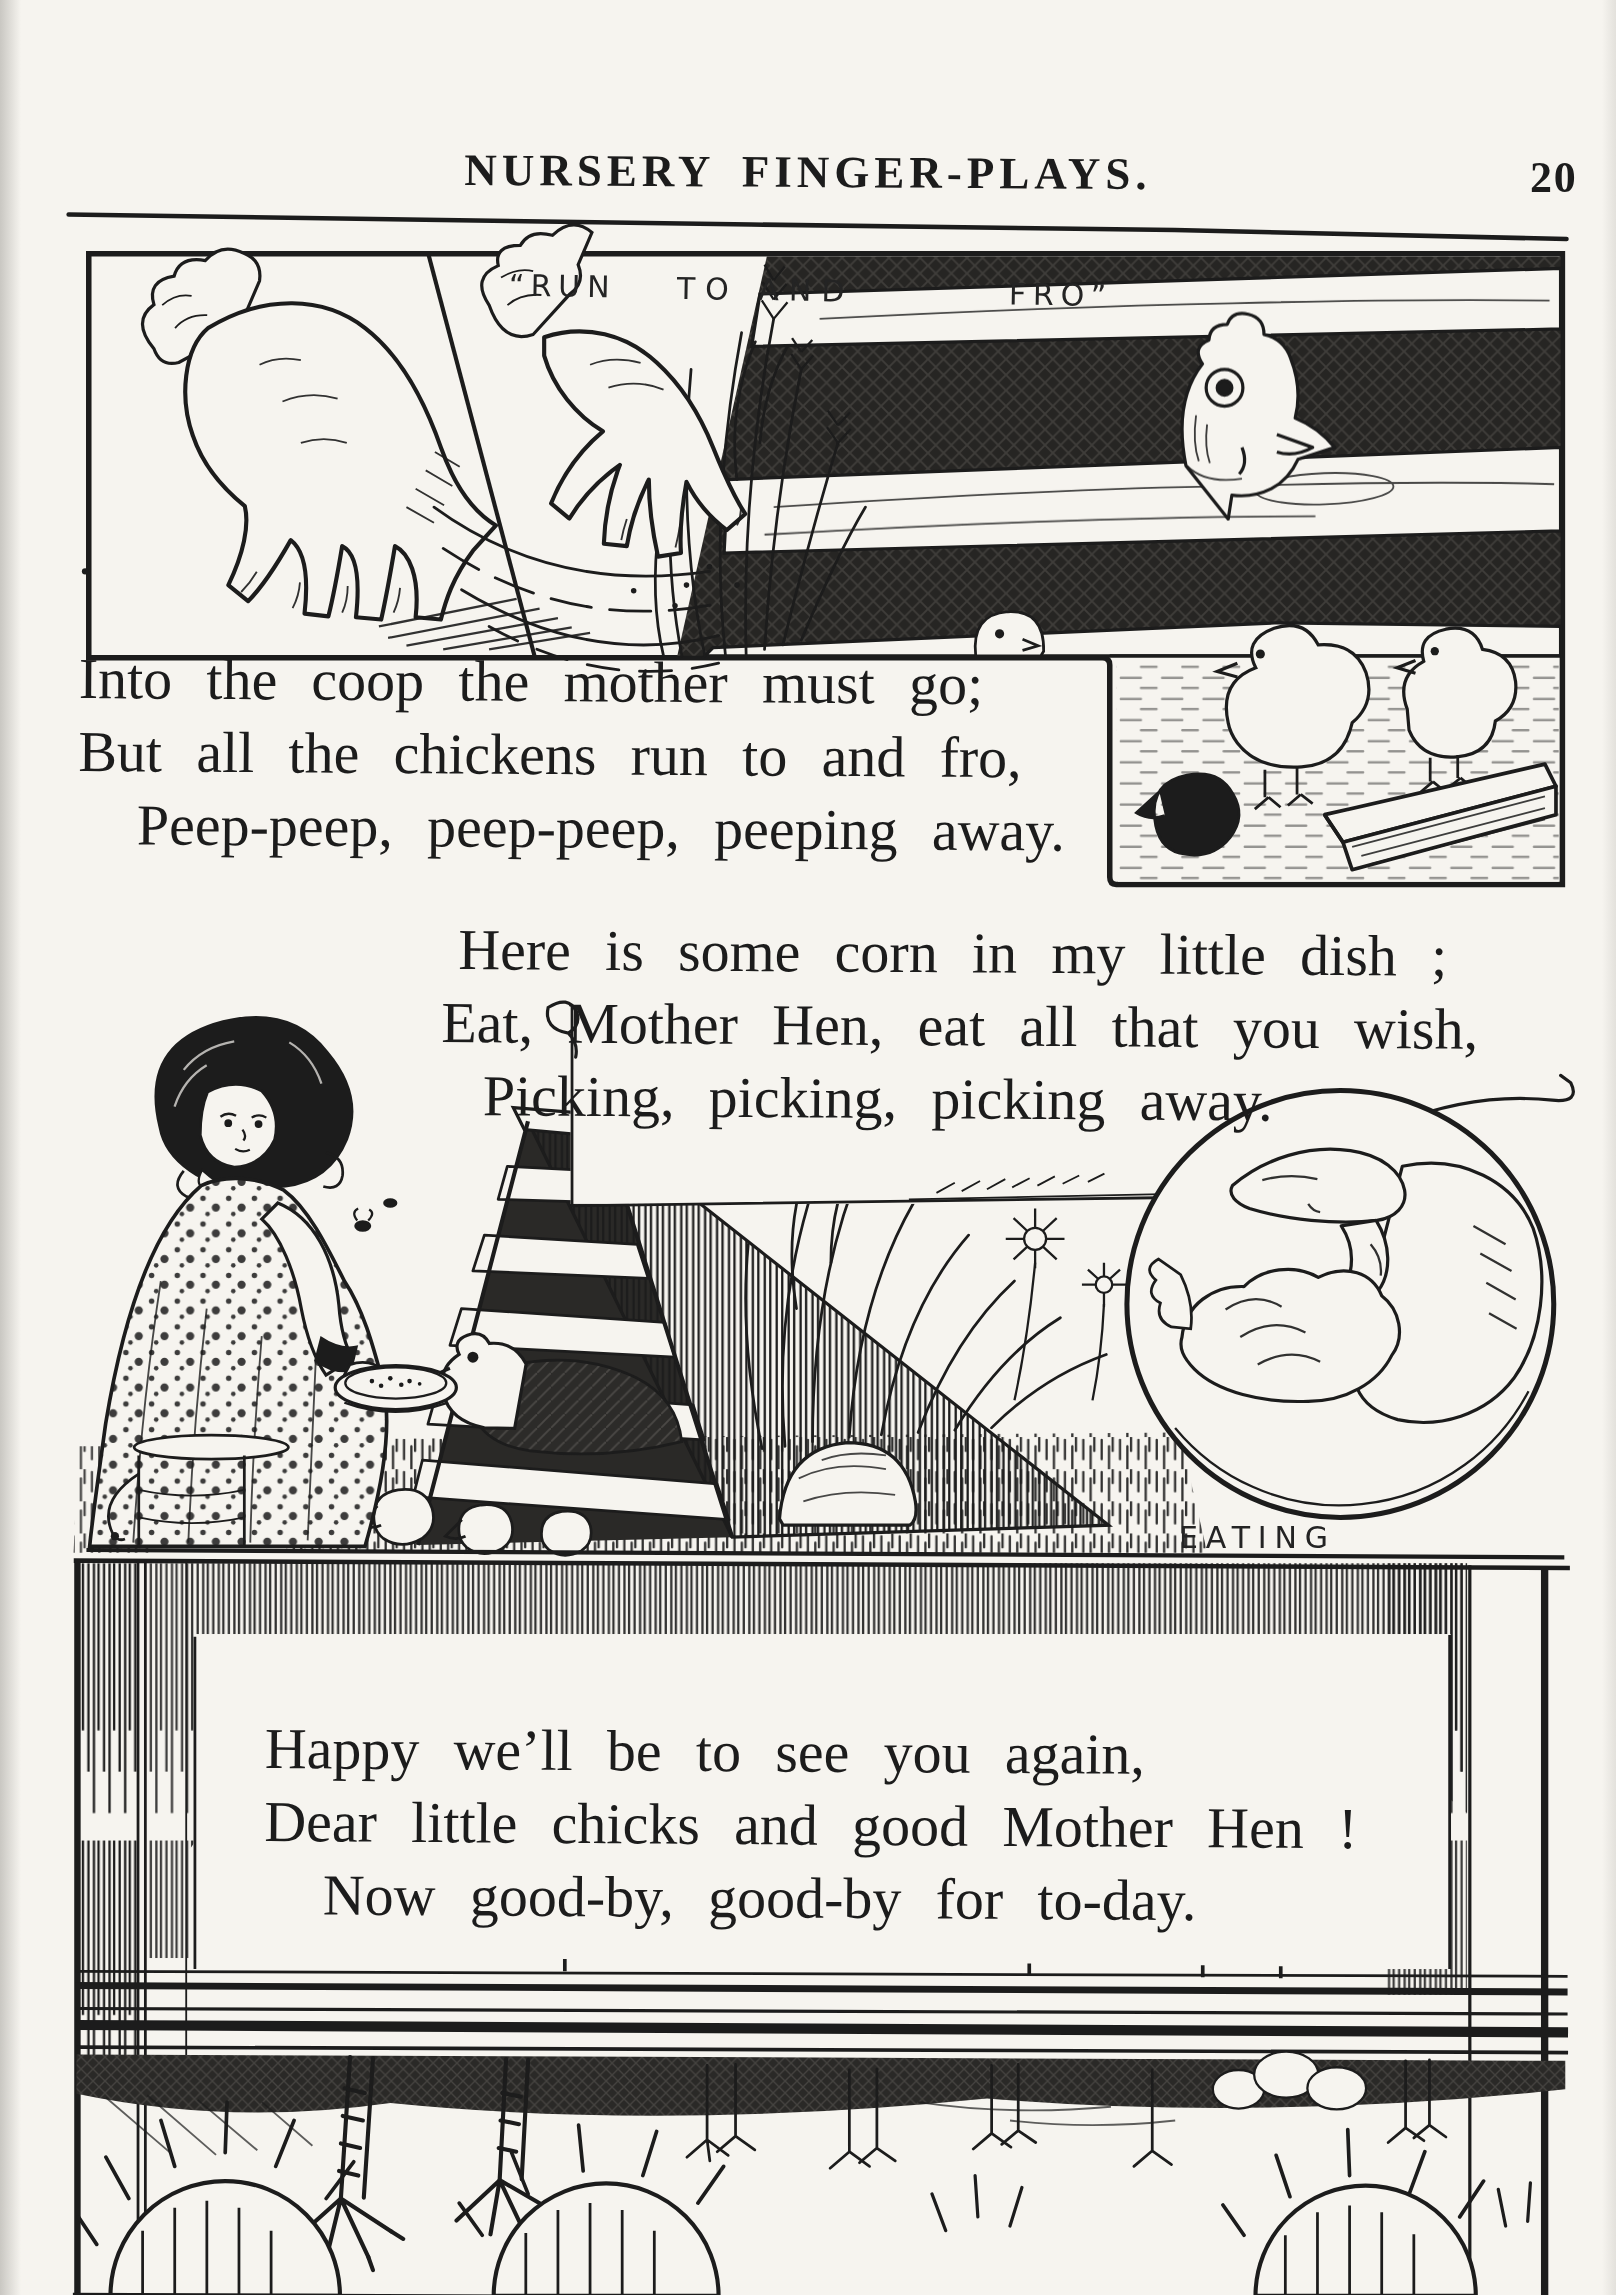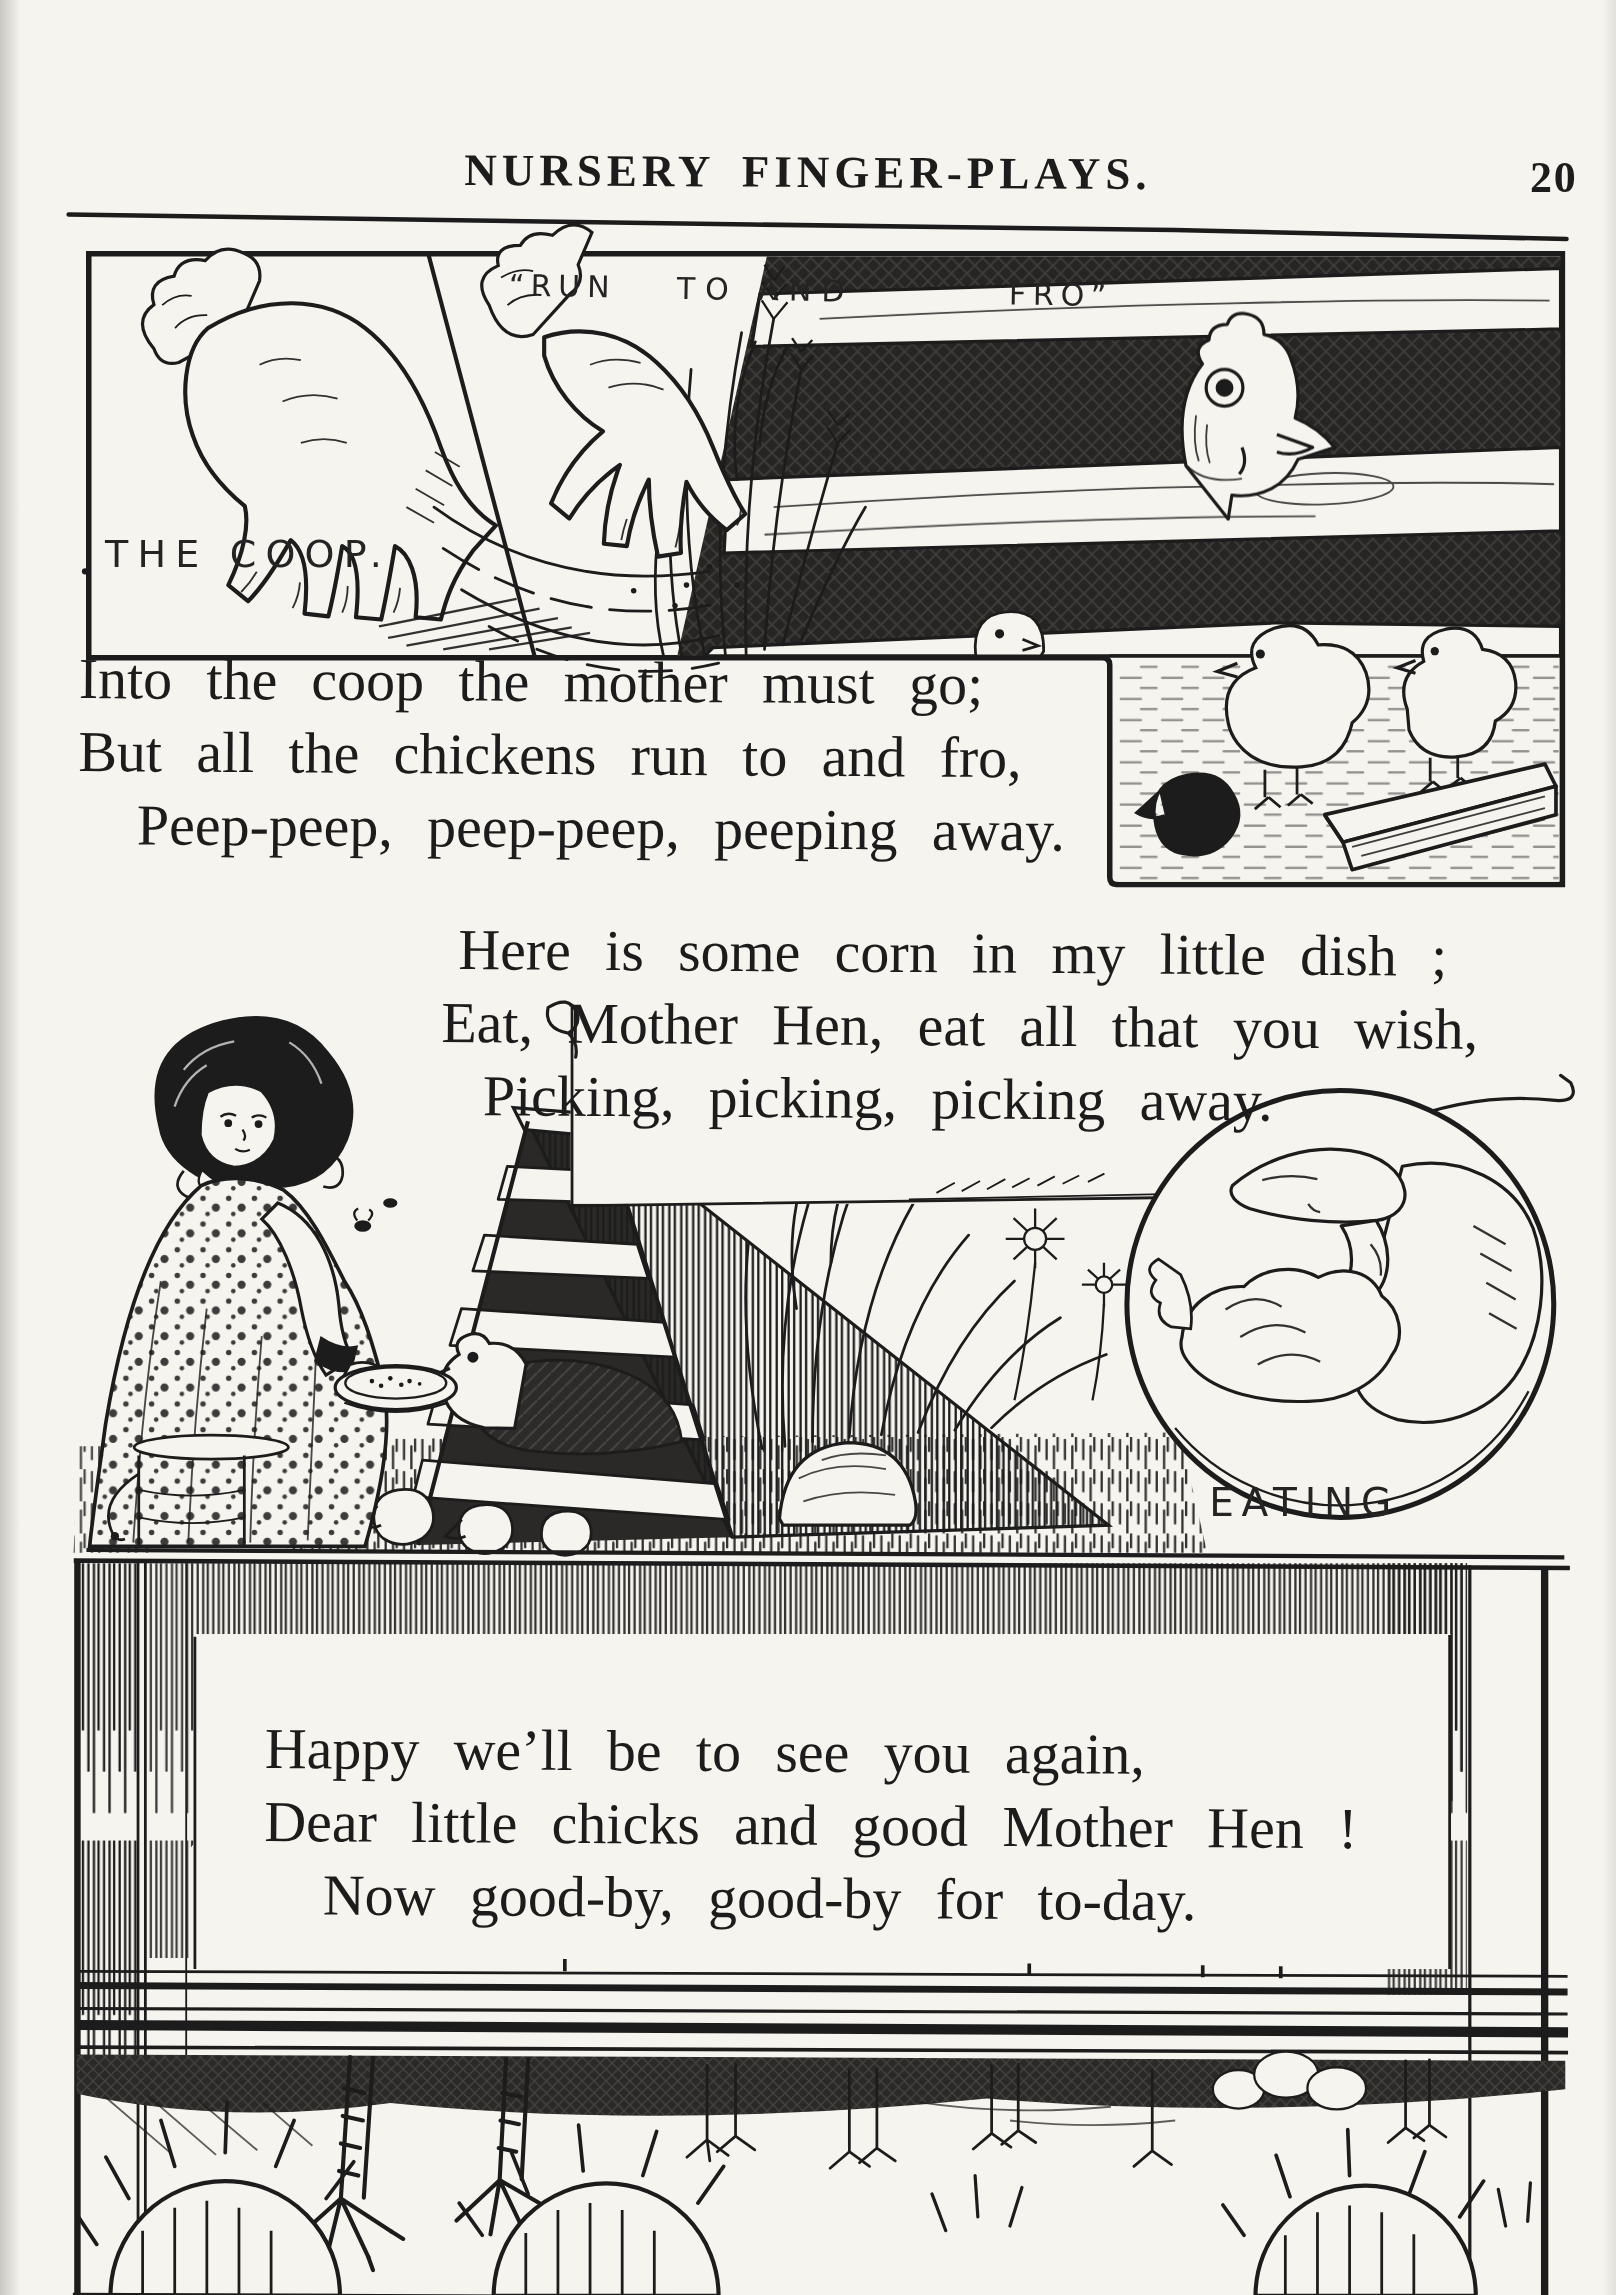--- a/index.html
+++ b/index.html
@@ -200,10 +200,6 @@
     <span class="ln q2">TO AND</span>
     <span class="ln q3">FRO”</span>
   </div>
-  <div class="abs handtxt coop-label">
-    <span class="ln">THE</span>
-    <span class="ln">COOP.</span>
-  </div>
 
   <div class="abs verse v1">
     <span class="ln">Into the coop the mother must go;</span>

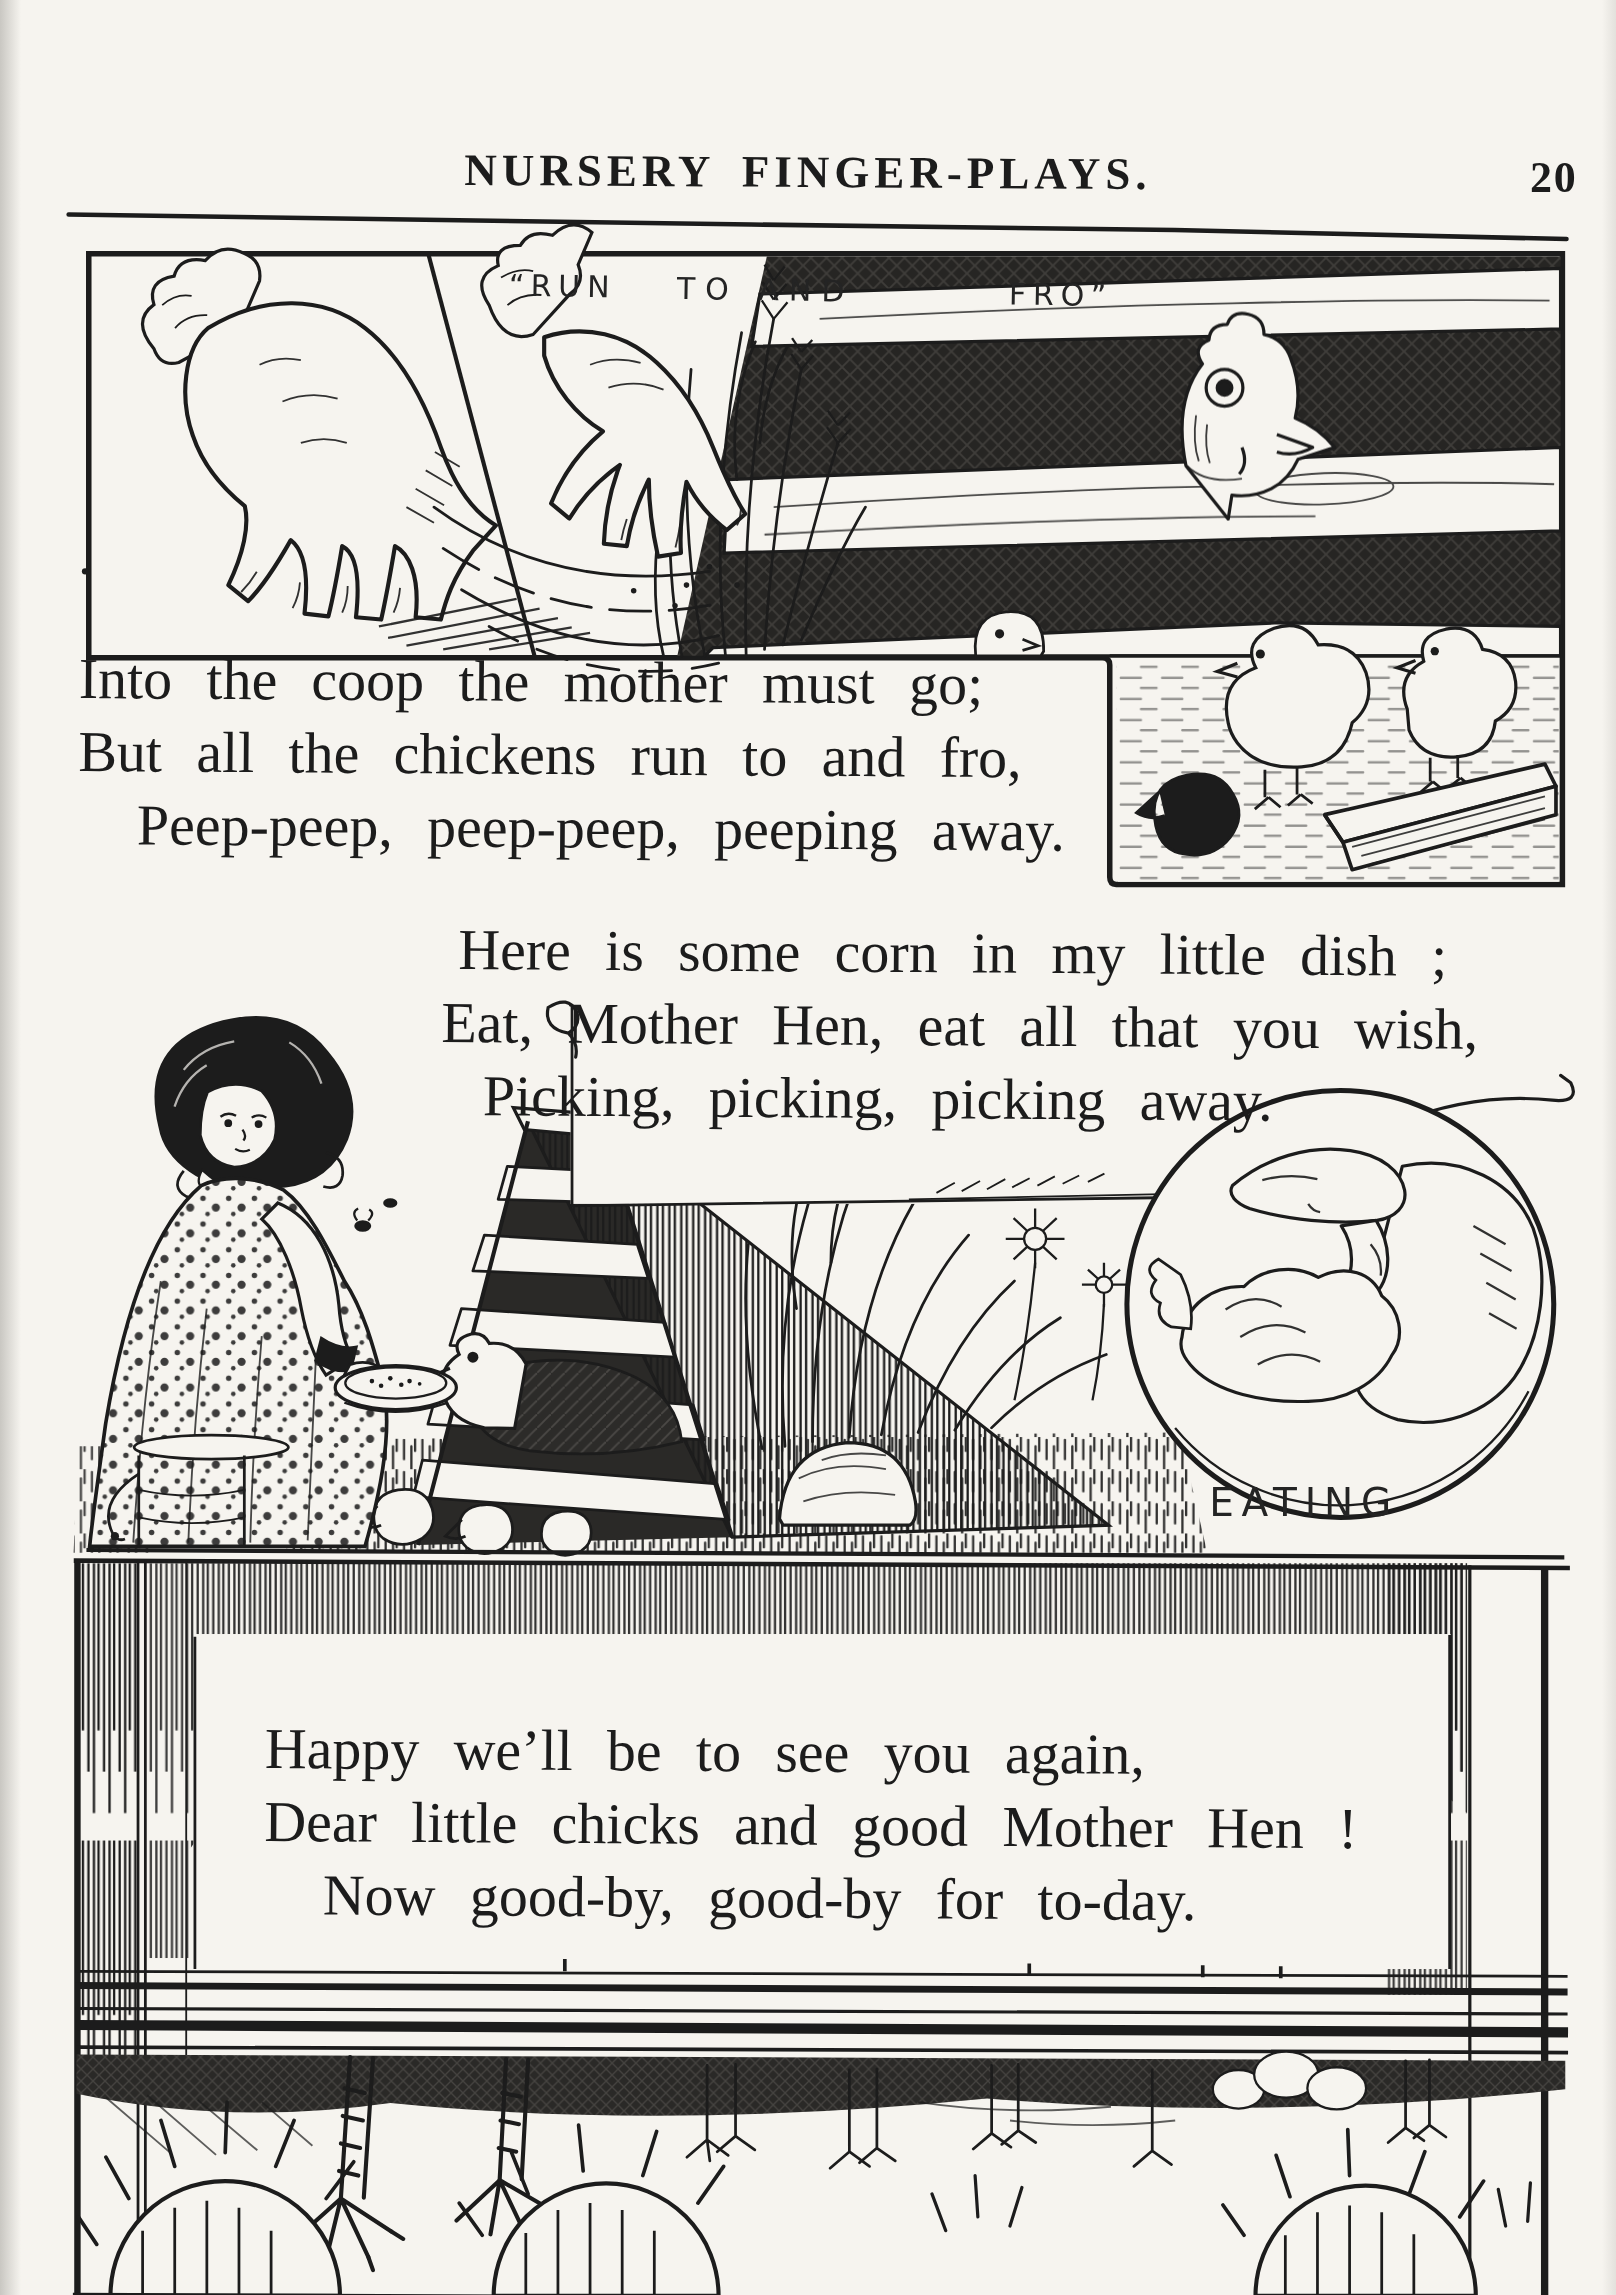--- a/index.html
+++ b/index.html
@@ -26,7 +26,7 @@
   .quote-caption .q2{padding-left:44px;letter-spacing:10px;}
   .quote-caption .q3{padding-left:138px;}
   .coop-label{left:105px;top:523px;font-size:38px;letter-spacing:9.2px;line-height:62px;}
-  .eating-label{left:1179px;top:1480px;width:220px;text-align:right;font-size:39px;letter-spacing:7.8px;}
+  .eating-label{left:1179px;top:1520px;width:220px;text-align:left;font-size:30px;letter-spacing:7.8px;}
   svg{position:absolute;overflow:visible;}
   svg *{vector-effect:none;}
 </style>

